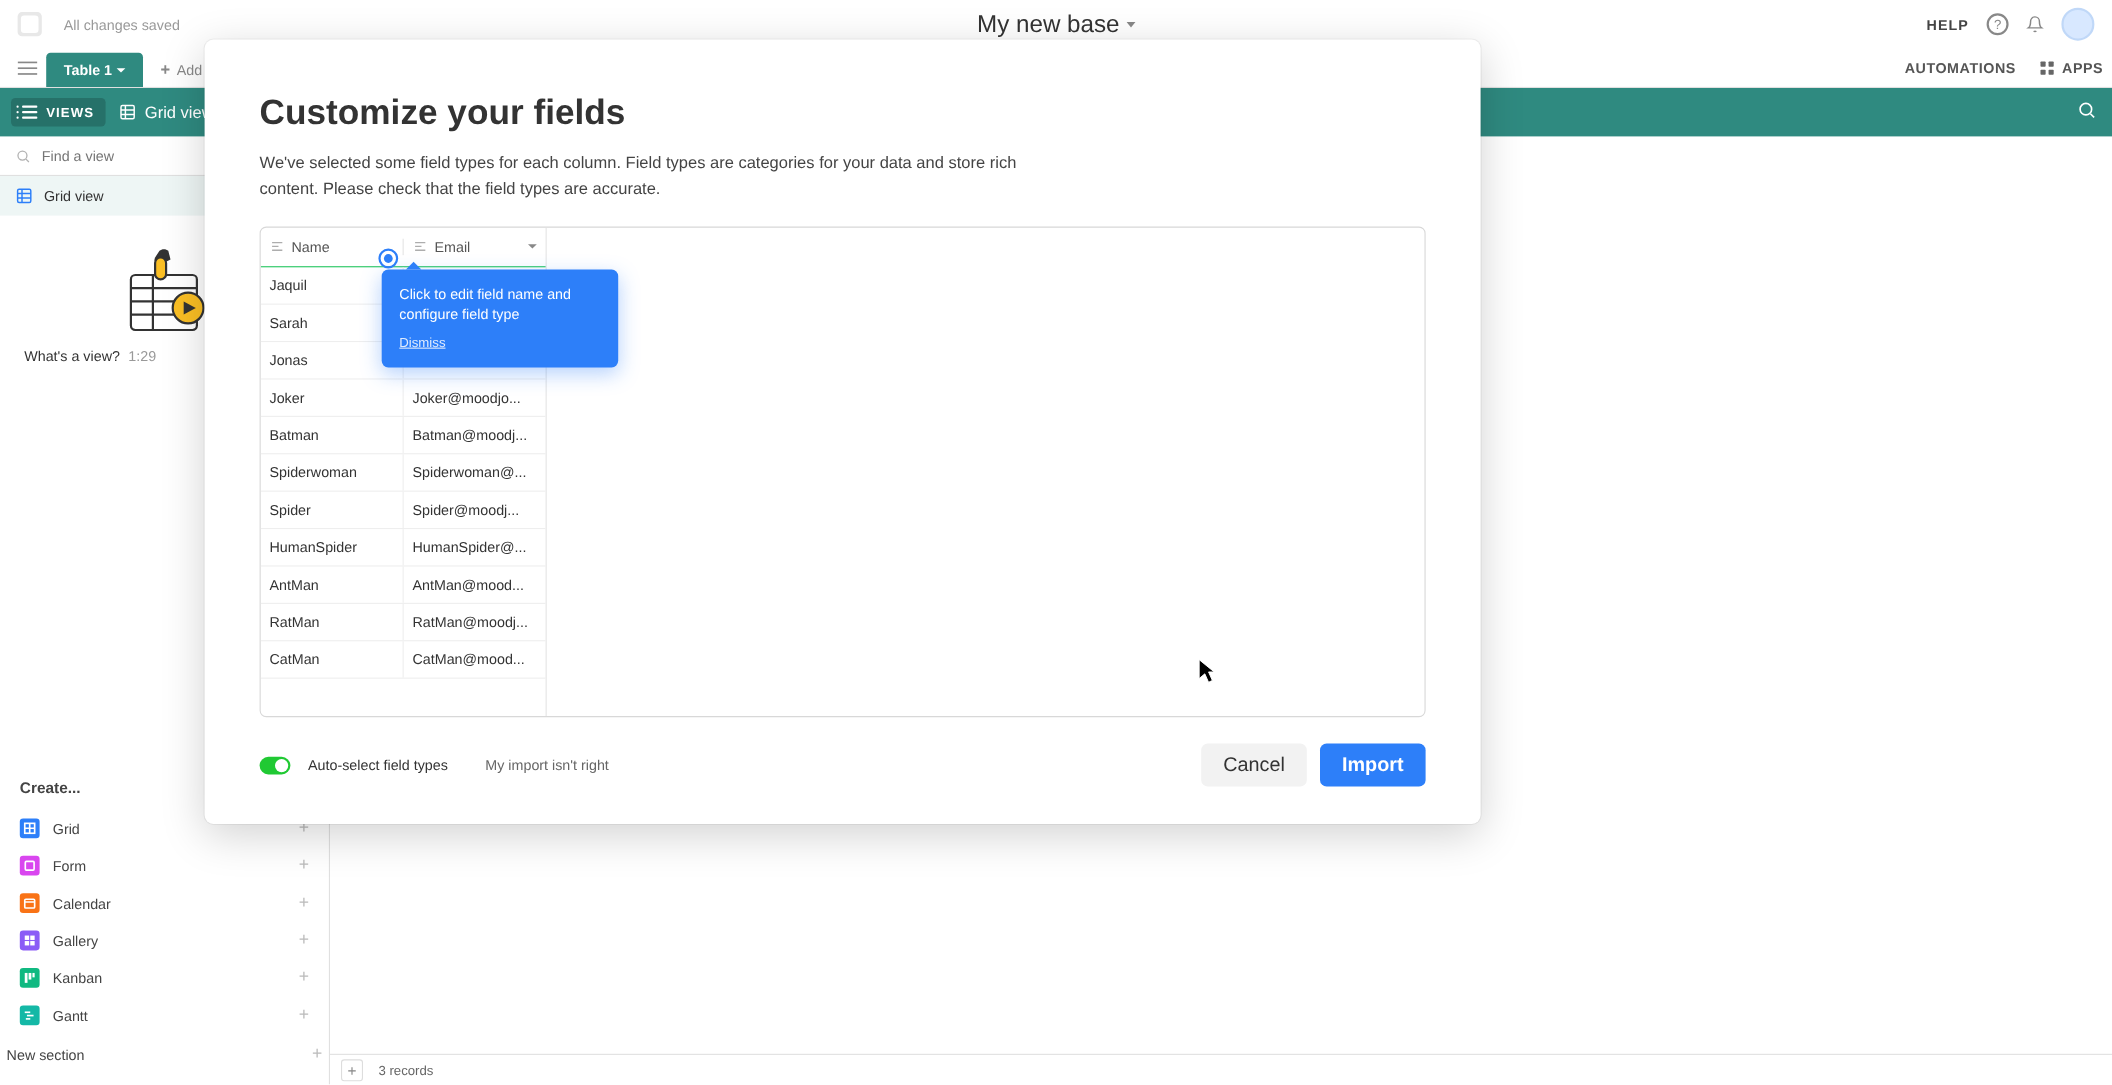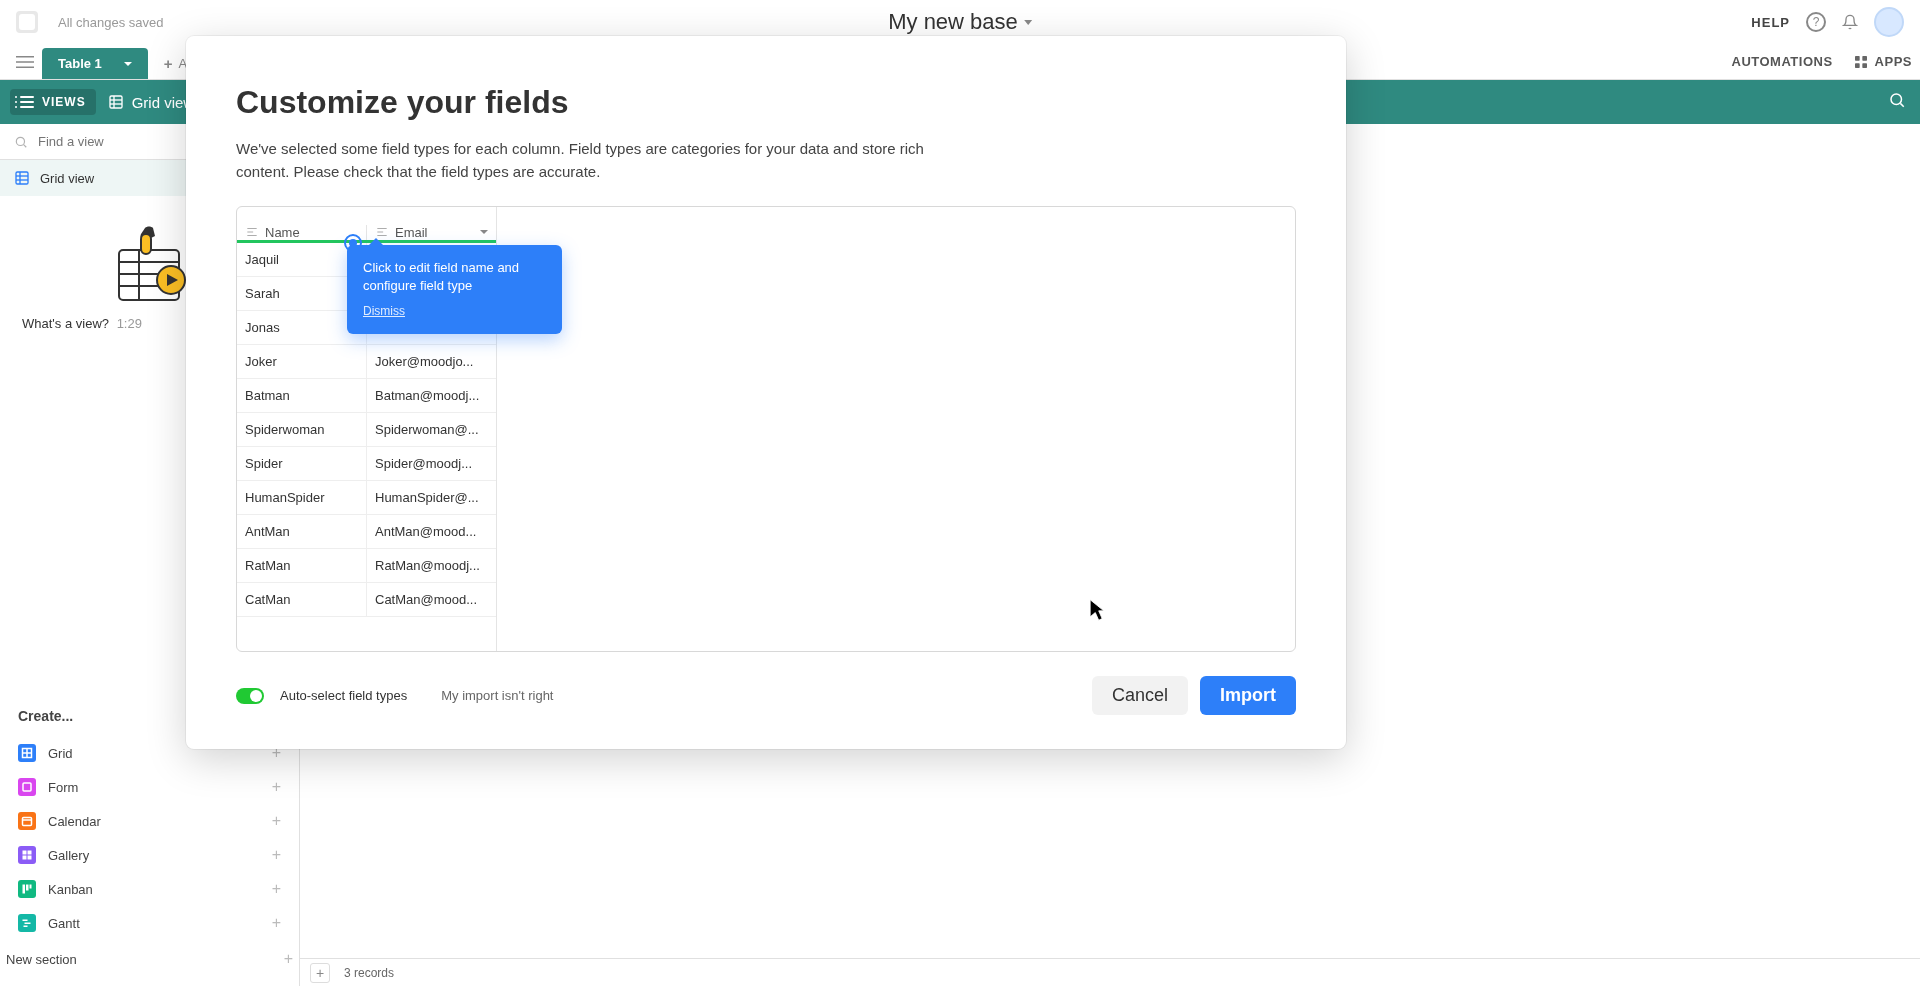--- a/index.html
+++ b/index.html
@@ -34,7 +34,7 @@
   .tabbar{height:36px;background:#fff;border-bottom:1px solid var(--border);display:flex;align-items:stretch;padding:0 8px;}
   .hamburger{display:flex;align-items:center;padding:0 8px;}
   .hamburger svg{width:18px;height:18px;}
-  .tab{display:flex;align-items:center;gap:22px;padding:0 16px;font-size:13px;border-radius:4px 4px 0 0;margin-top:4px;}
+  .tab{display:flex;align-items:center;gap:4px;padding:0 16px;font-size:13px;border-radius:4px 4px 0 0;margin-top:4px;}
   .tab.active{background:var(--teal);color:#fff;font-weight:600;}
   .tab-caret{width:0;height:0;border-left:4px solid transparent;border-right:4px solid transparent;border-top:4px solid #fff;}
   .add-tab{display:flex;align-items:center;gap:6px;padding:0 16px;color:#888;font-size:13px;margin-top:4px;}

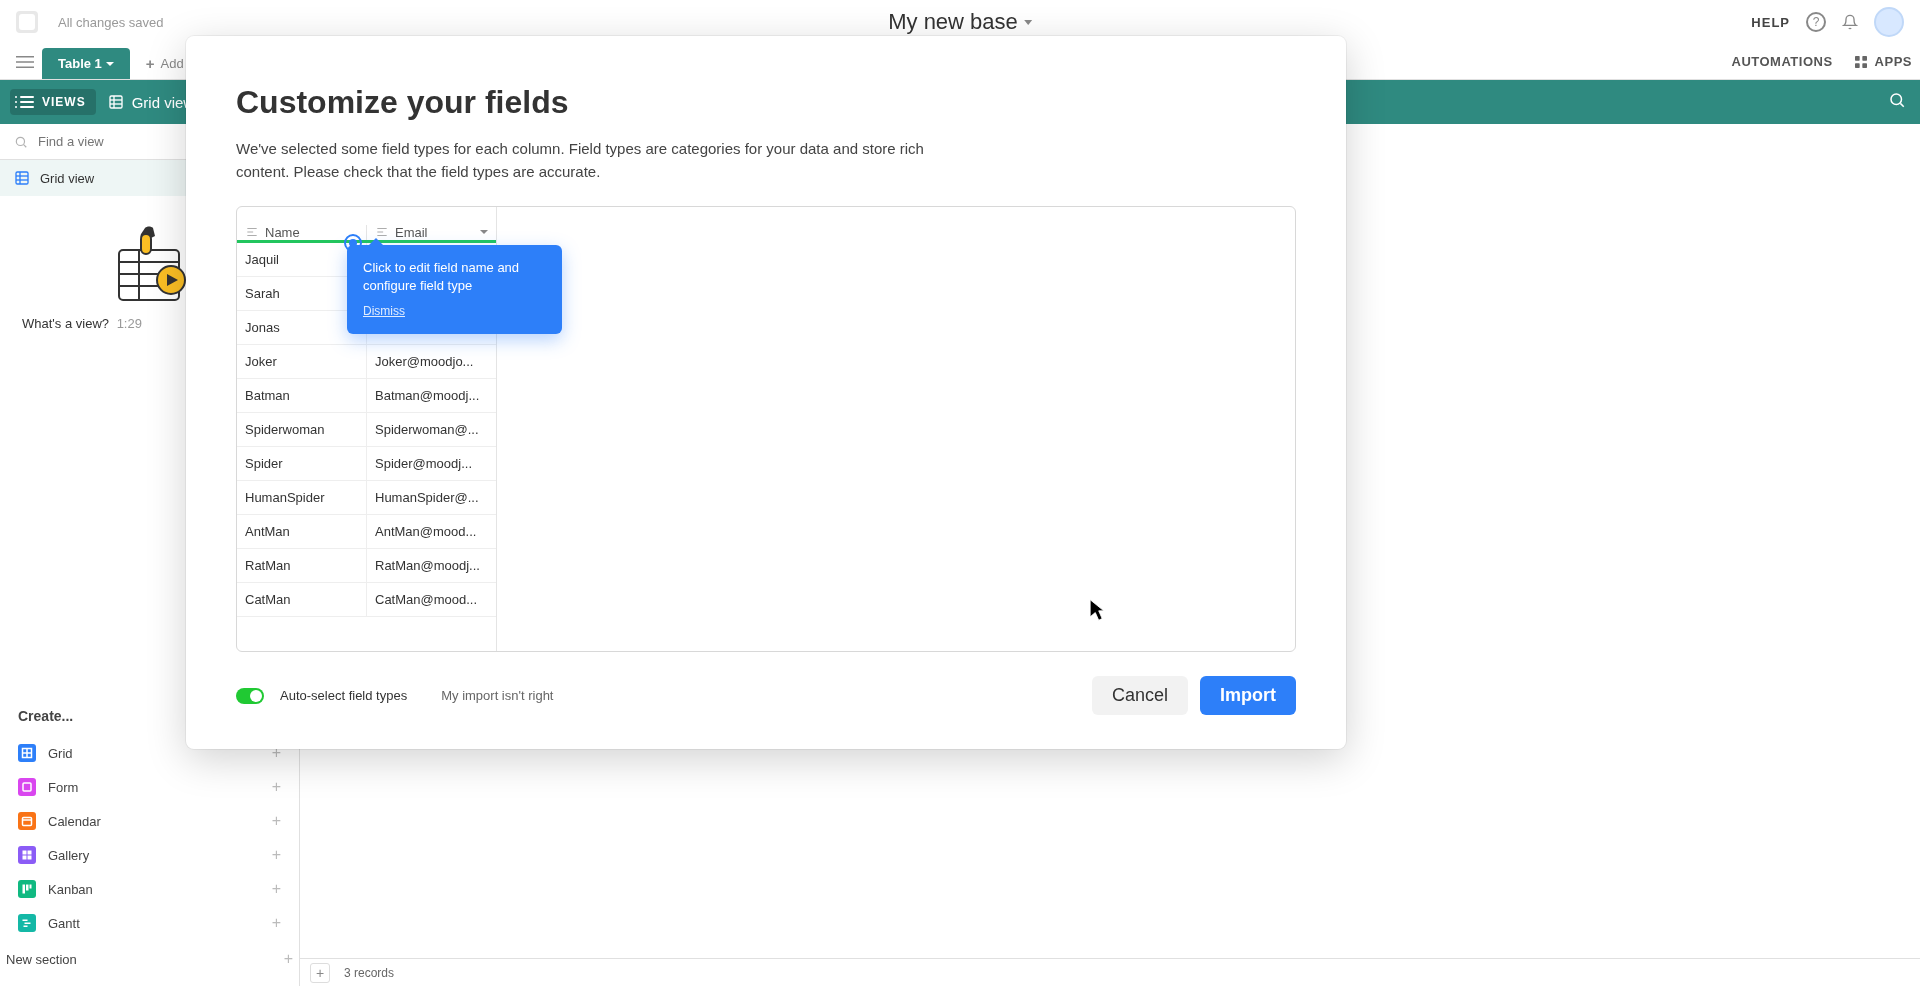--- a/index.html
+++ b/index.html
@@ -85,7 +85,7 @@
 
   .preview-box{flex:1;border:1px solid #d8d8d8;border-radius:6px;overflow:hidden;position:relative;display:flex;}
   .ptable{width:260px;border-right:1px solid #e4e4e4;font-size:13px;}
-  .pthead{display:flex;height:36px;border-bottom:3px solid #22c55e;align-items:flex-end;}
+  .pthead{display:flex;height:36px;border-bottom:1px solid #22c55e;align-items:center;}
   .pth{flex:1;display:flex;align-items:center;gap:6px;padding:0 8px;color:#555;border-right:1px solid #e4e4e4;position:relative;}
   .pth:last-child{border-right:none;}
   .fld-icon{width:14px;height:14px;opacity:.6;}

